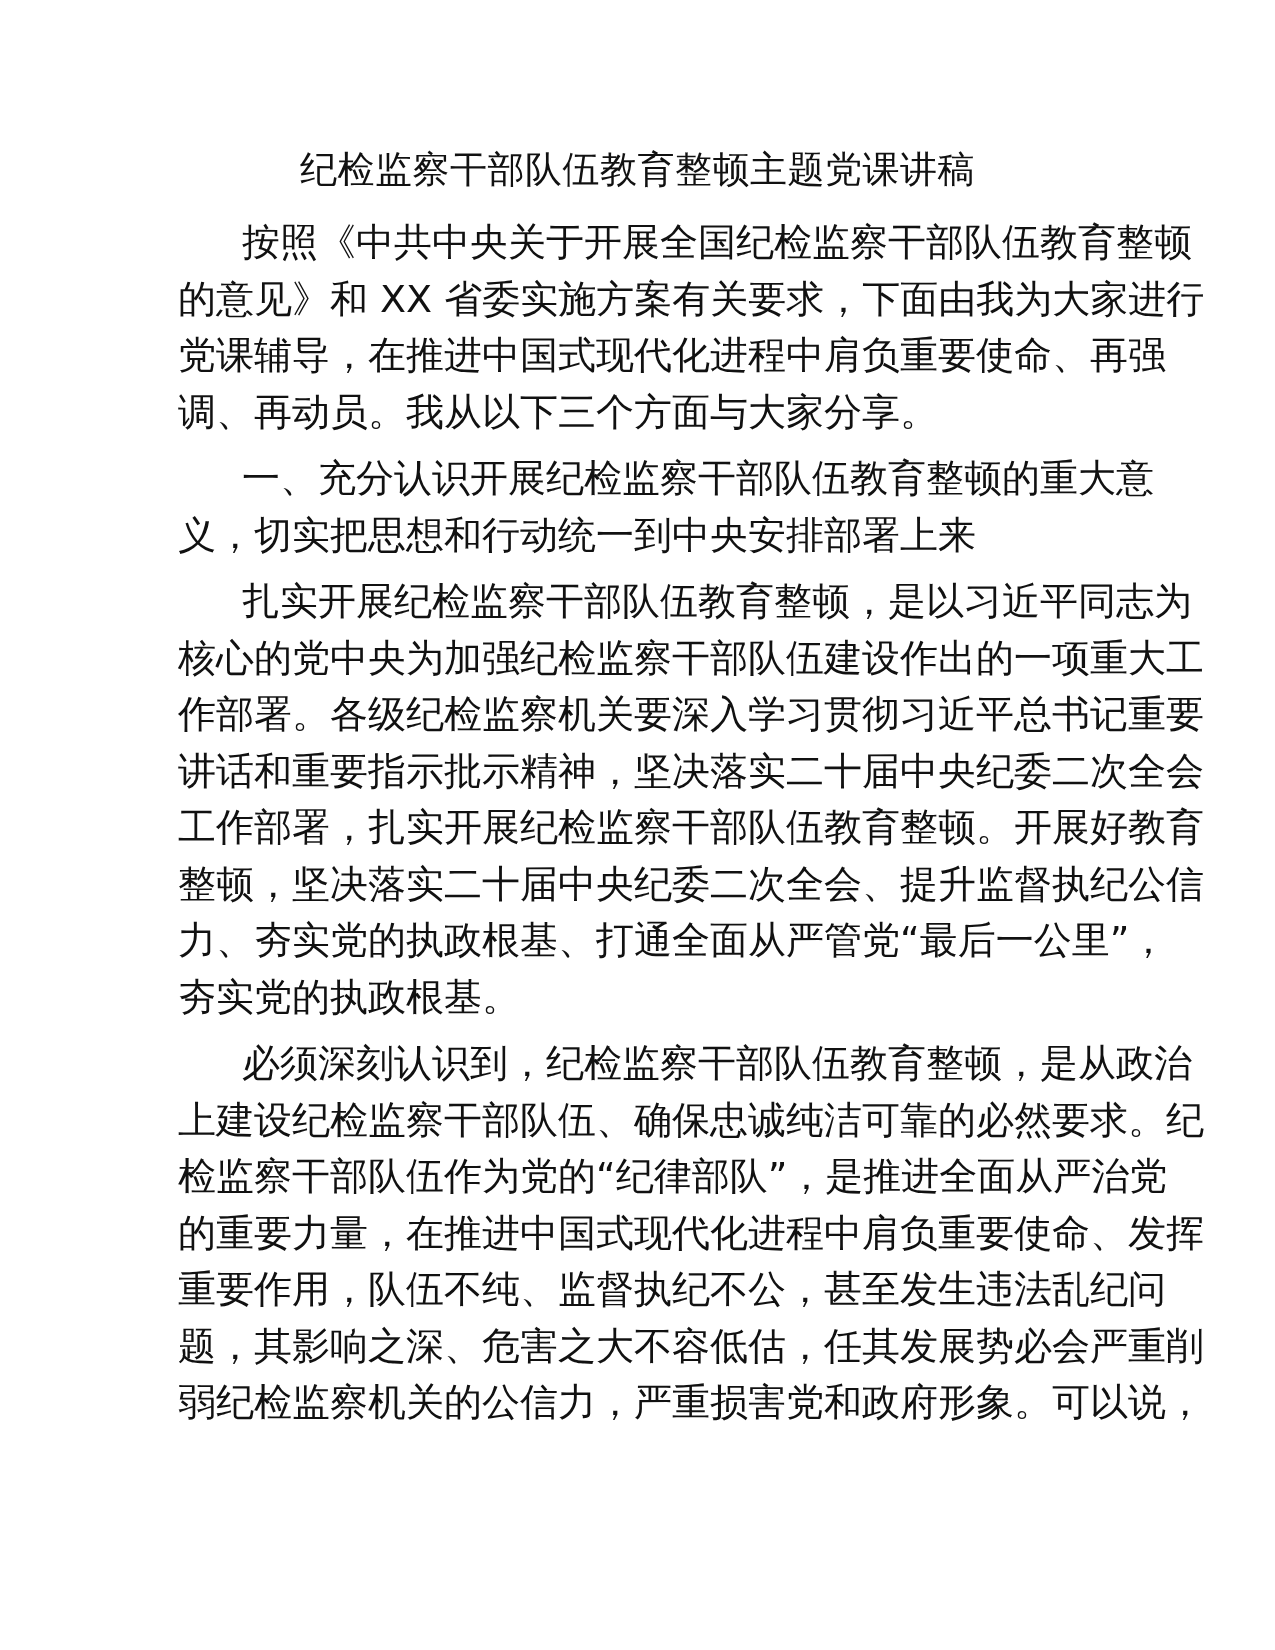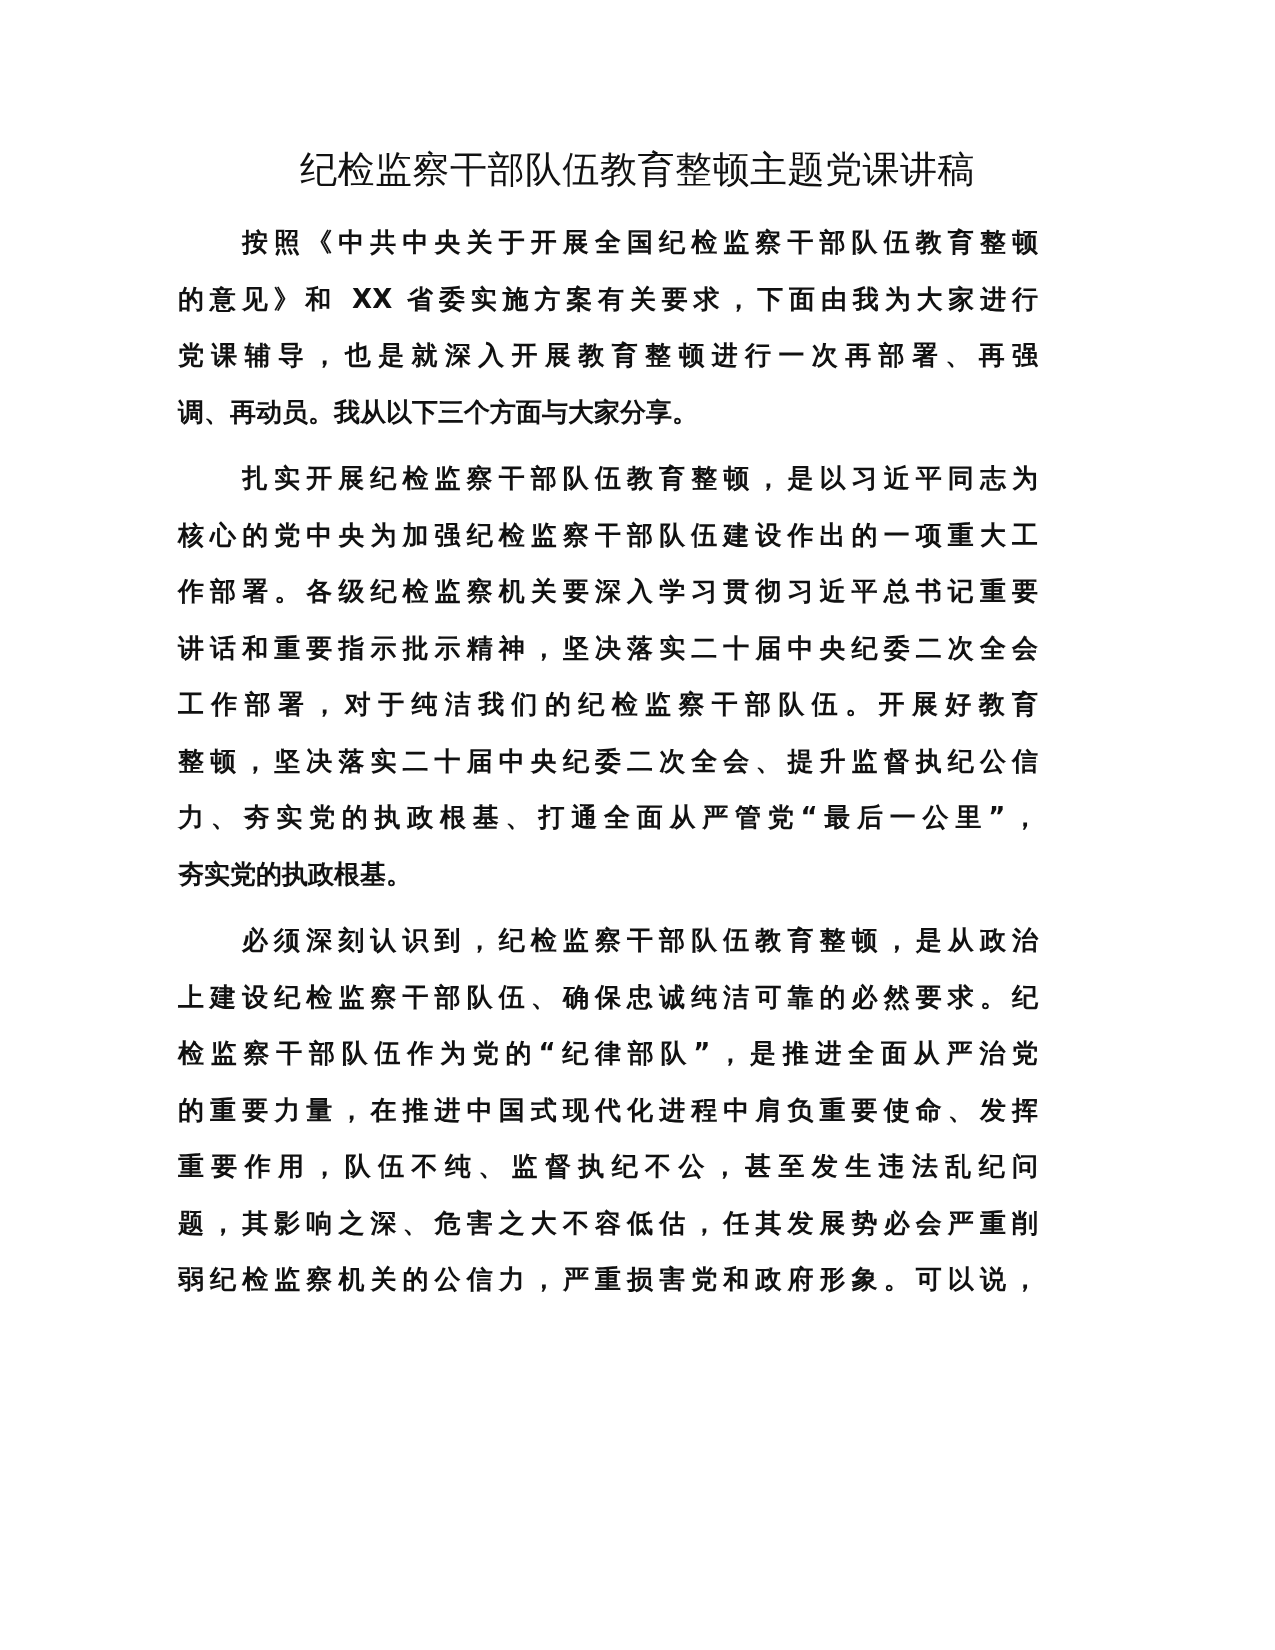--- a/index.html
+++ b/index.html
@@ -45,13 +45,12 @@
     }
     .line {
       display: block;
-      font-size: 26px;
+      font-size: 38px;
       line-height: 56.5px;
       height: 56.5px;
       white-space: nowrap;
       text-align: justify;
       text-align-last: justify;
-      font-weight: bold;
     }
     .line.last {
       text-align-last: left;

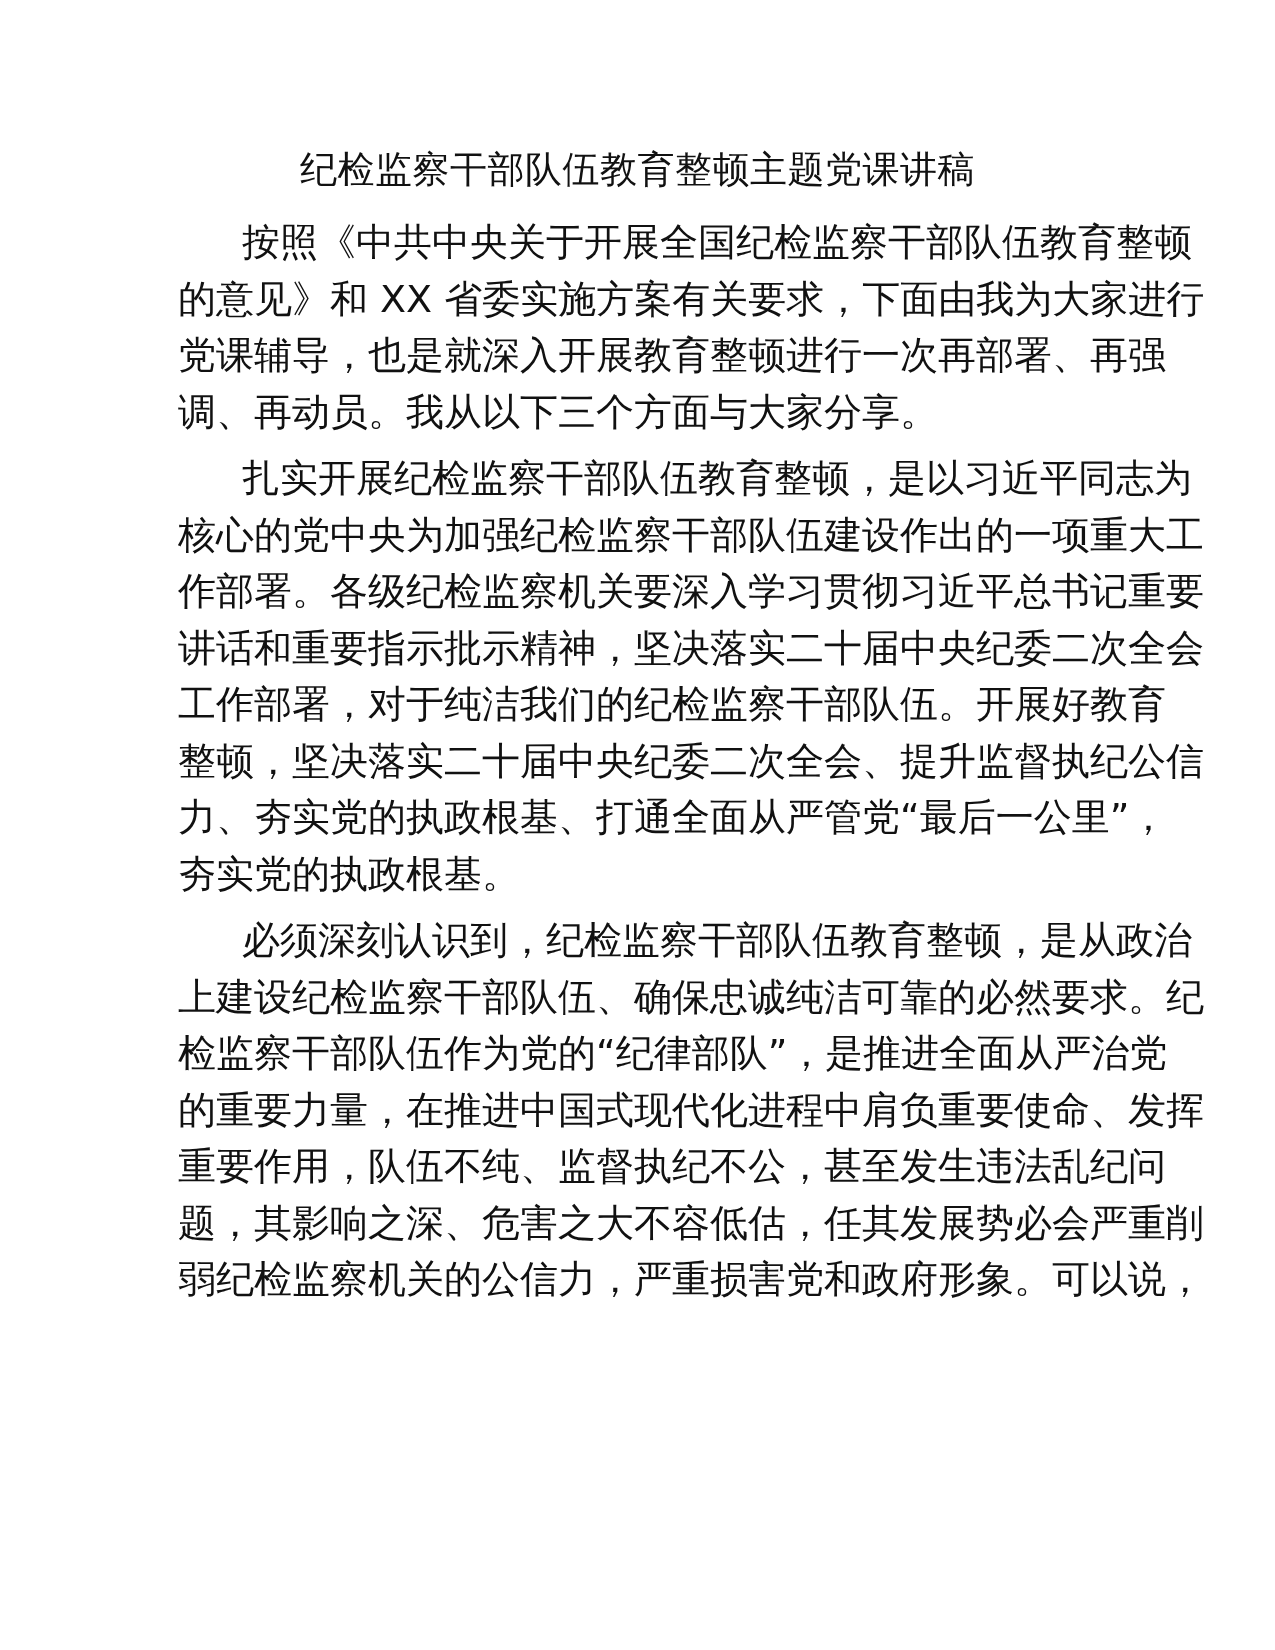--- a/index.html
+++ b/index.html
@@ -71,7 +71,7 @@
     <div class="para" style="margin-bottom:10px;">
       <span class="line indent">按照《中共中央关于开展全国纪检监察干部队伍教育整顿</span>
       <span class="line">的意见》和 XX 省委实施方案有关要求，下面由我为大家进行</span>
-      <span class="line">党课辅导，也是就深入开展教育整顿进行一次再部署、再强</span>
+      <span class="line">党课辅导，在推进中国式现代化进程中肩负重要使命、再强</span>
       <span class="line last">调、再动员。我从以下三个方面与大家分享。</span>
     </div>
 

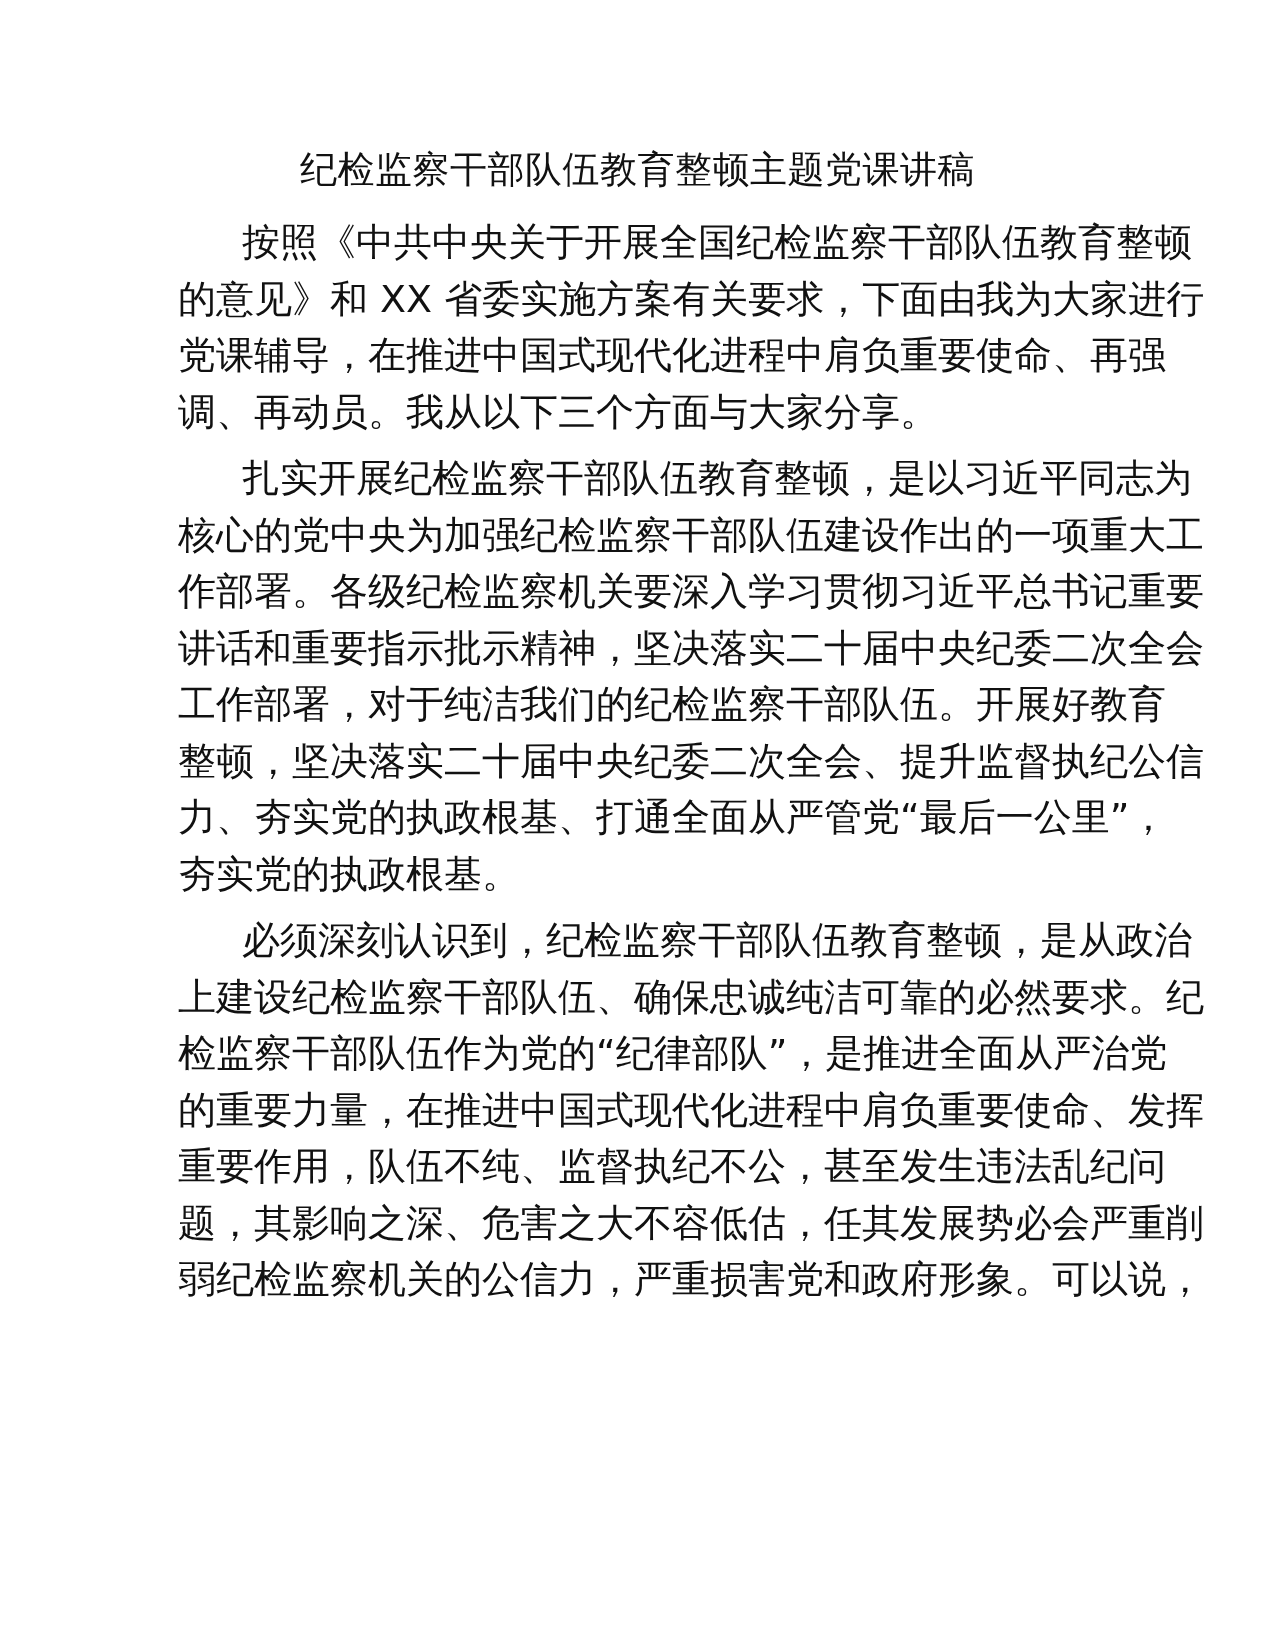--- a/index.html
+++ b/index.html
@@ -75,6 +75,10 @@
       <span class="line last">调、再动员。我从以下三个方面与大家分享。</span>
     </div>
 
+    <div class="para" style="margin-bottom:10px;">
+      <span class="line indent">一、充分认识开展纪检监察干部队伍教育整顿的重大意</span>
+      <span class="line last">义，切实把思想和行动统一到中央安排部署上来</span>
+    </div>
 
     <div class="para" style="margin-bottom:10px;">
       <span class="line indent">扎实开展纪检监察干部队伍教育整顿，是以习近平同志为</span>

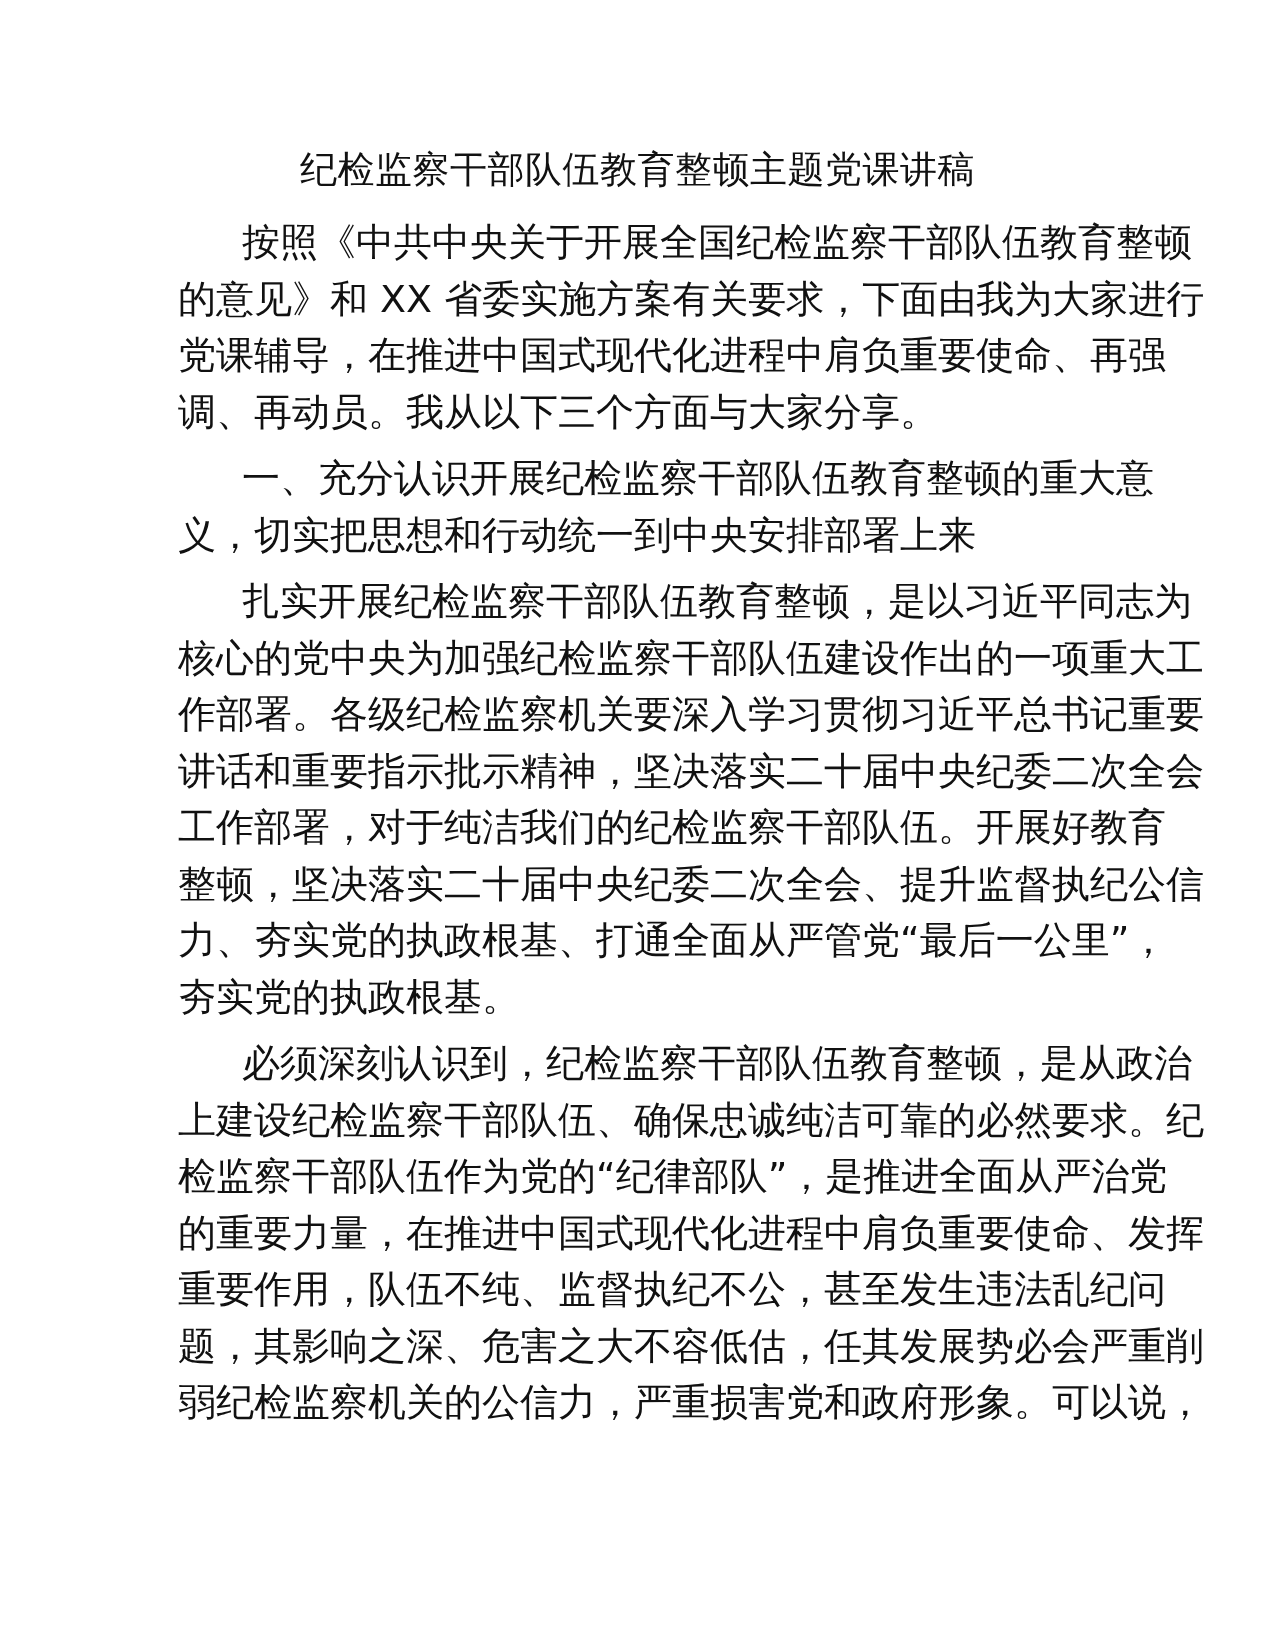--- a/index.html
+++ b/index.html
@@ -85,7 +85,7 @@
       <span class="line">核心的党中央为加强纪检监察干部队伍建设作出的一项重大工</span>
       <span class="line">作部署。各级纪检监察机关要深入学习贯彻习近平总书记重要</span>
       <span class="line">讲话和重要指示批示精神，坚决落实二十届中央纪委二次全会</span>
-      <span class="line">工作部署，对于纯洁我们的纪检监察干部队伍。开展好教育</span>
+      <span class="line">工作部署，扎实开展纪检监察干部队伍教育整顿。开展好教育</span>
       <span class="line">整顿，坚决落实二十届中央纪委二次全会、提升监督执纪公信</span>
       <span class="line">力、夯实党的执政根基、打通全面从严管党“最后一公里”，</span>
       <span class="line last">夯实党的执政根基。</span>

